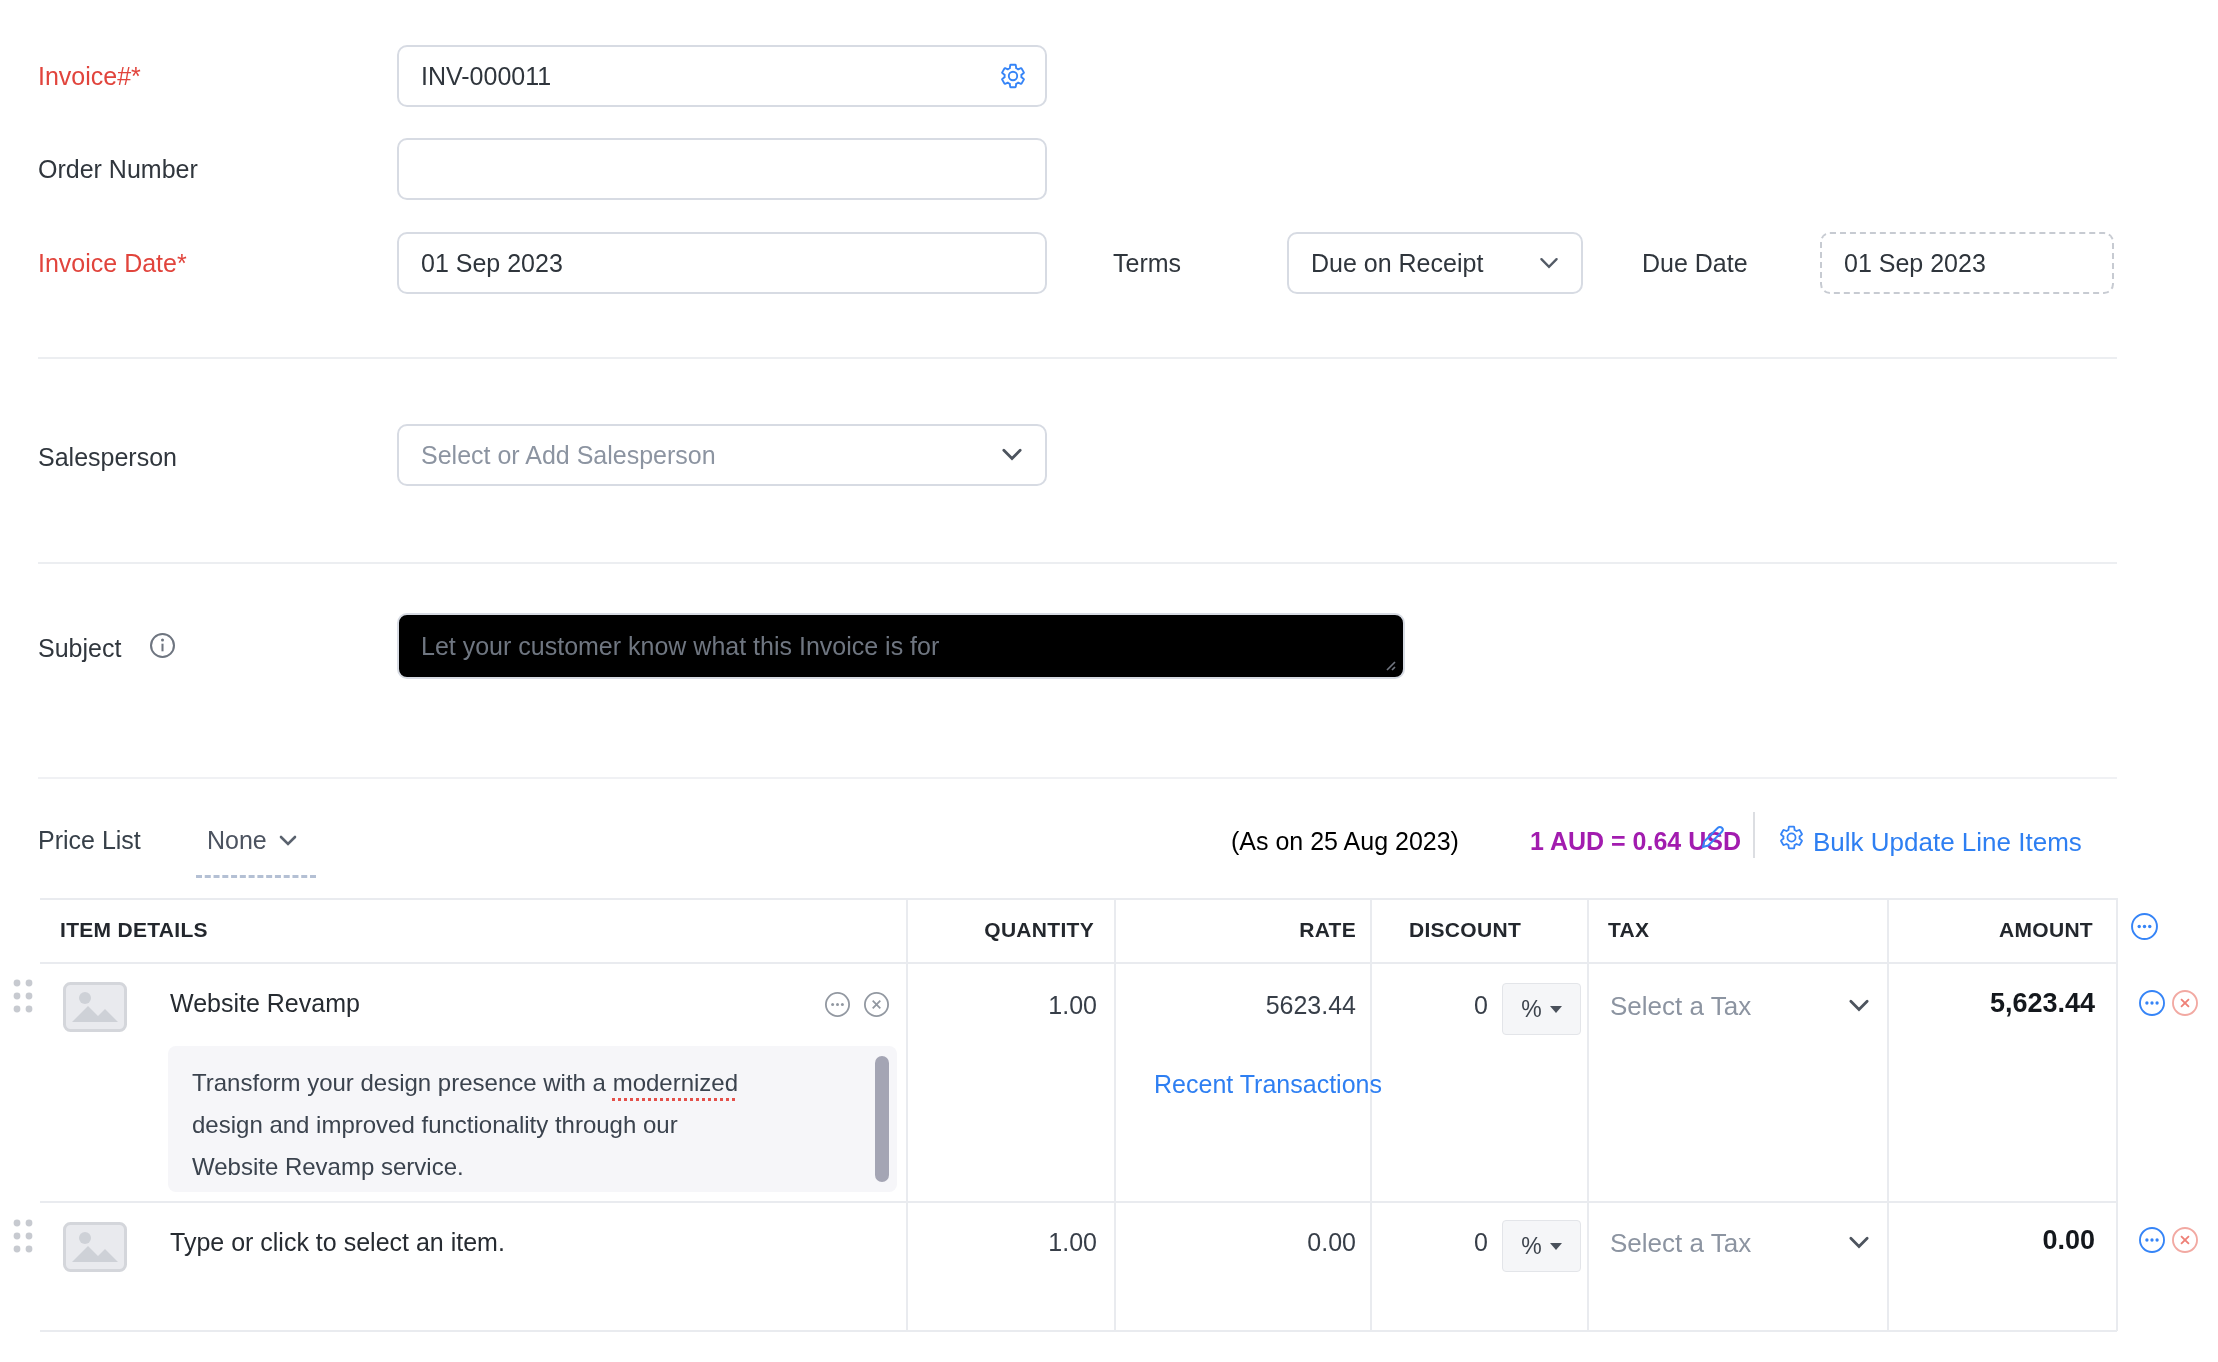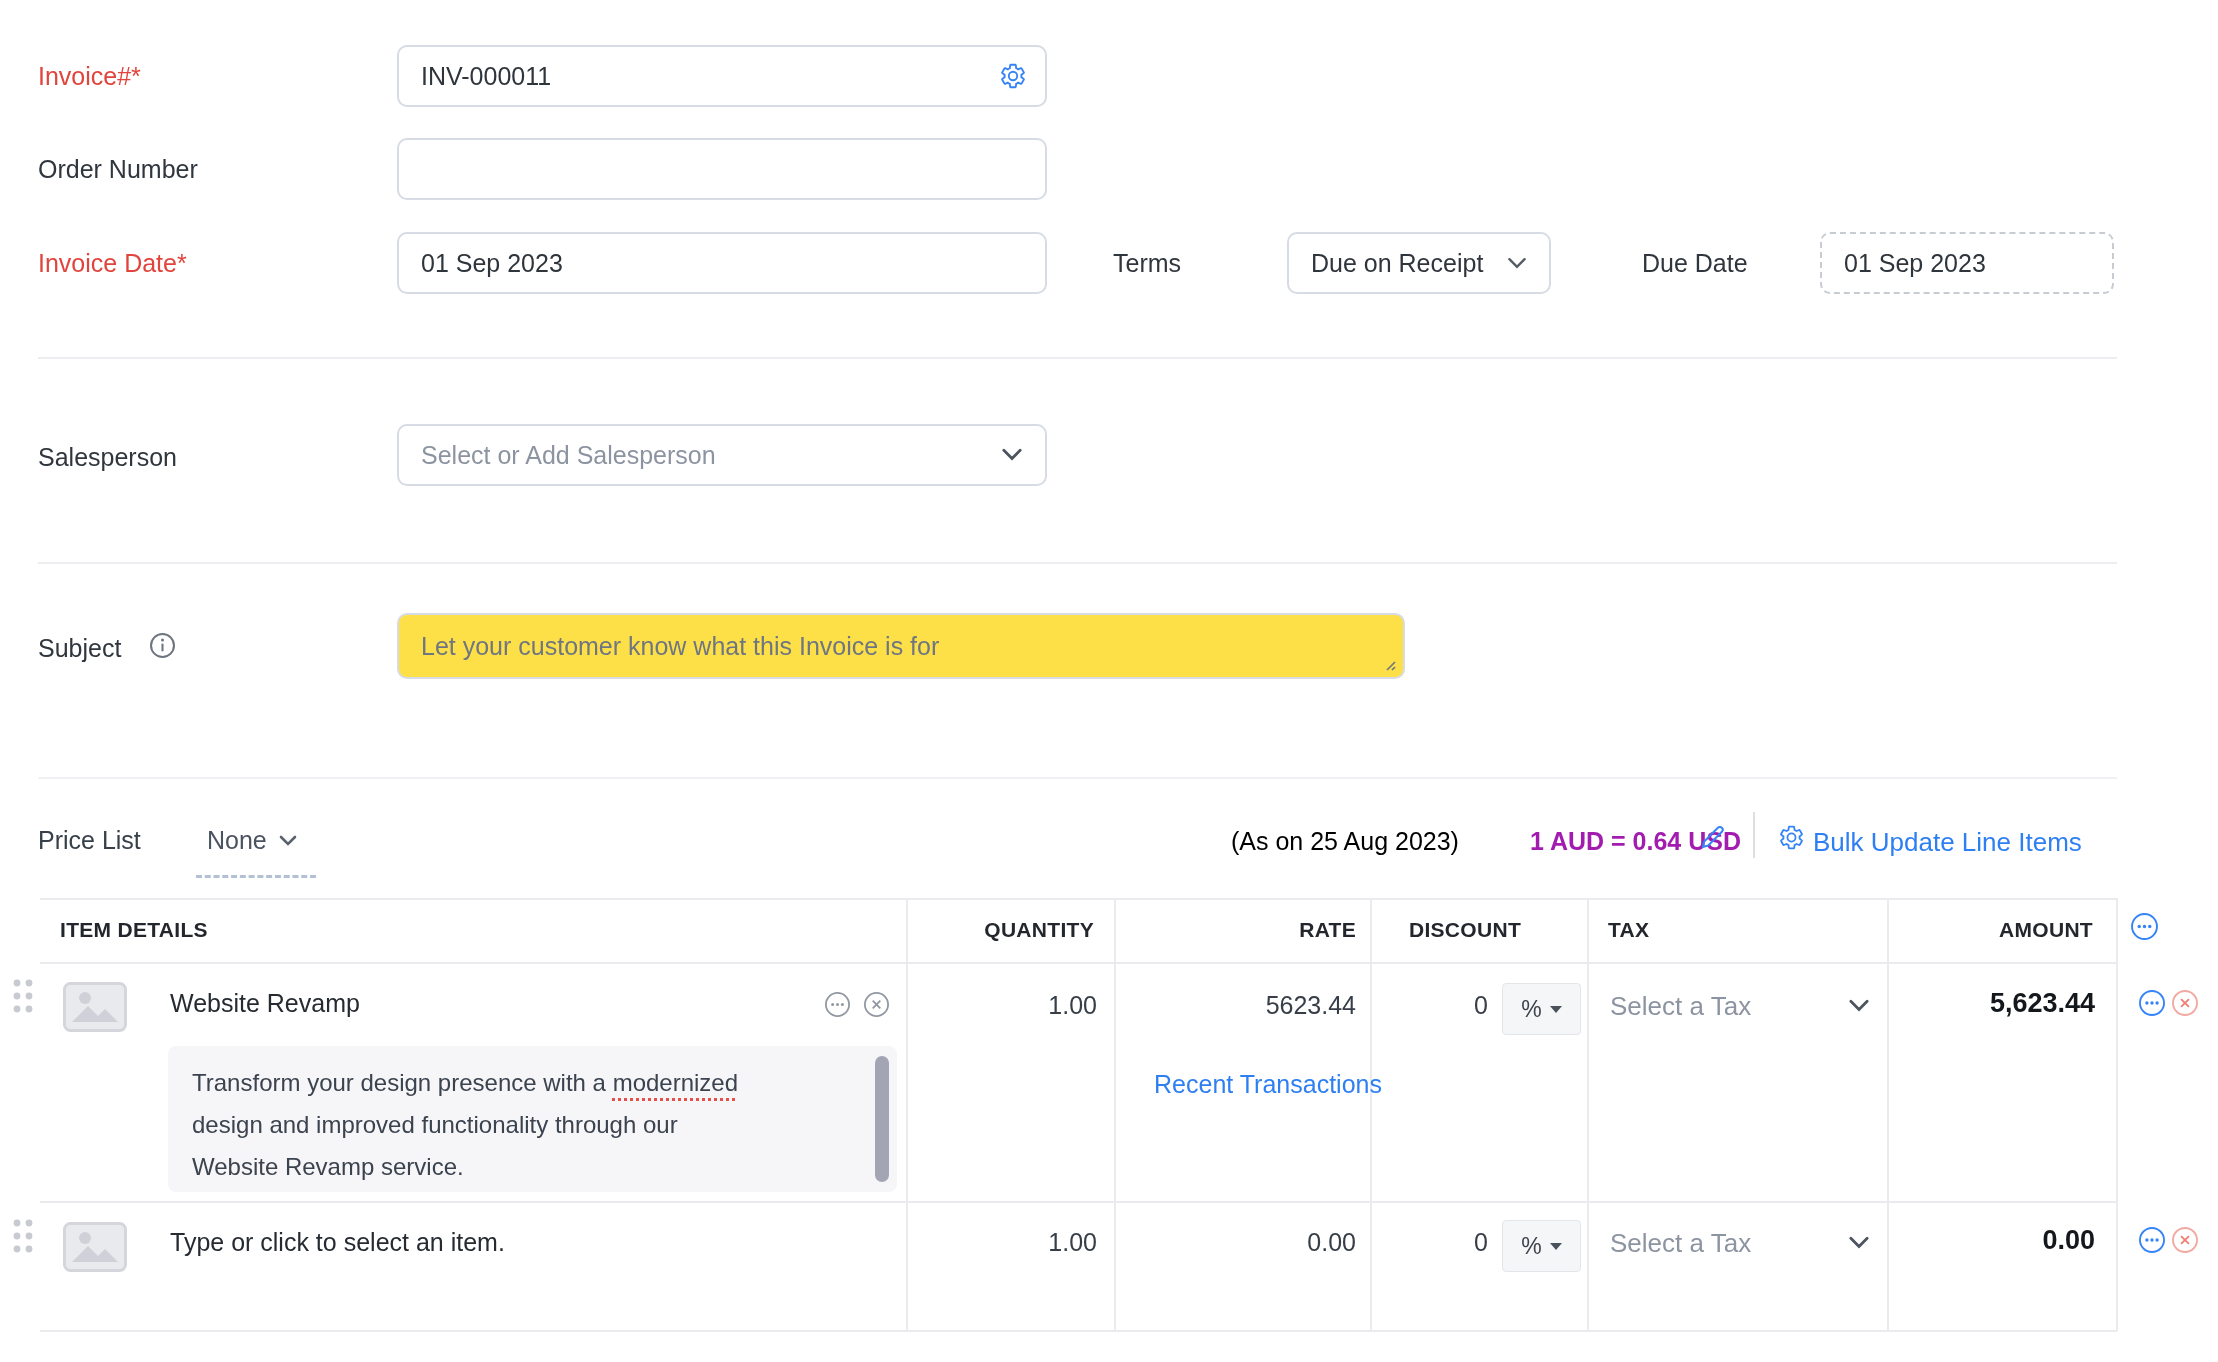--- a/index.html
+++ b/index.html
@@ -71,7 +71,7 @@
   </div>
 
   <div class="lbl" style="left:1113px;top:249px;">Terms</div>
-  <div class="select-box" style="left:1287px;top:232px;width:264px;height:62px;">
+  <div class="select-box" style="left:1287px;top:232px;width:296px;height:62px;">
     <span>Due on Receipt</span>
     <span class="icon">
       <svg width="20" height="13" viewBox="0 0 18 12" fill="none" stroke="#535b66" stroke-width="2.2" stroke-linecap="round">

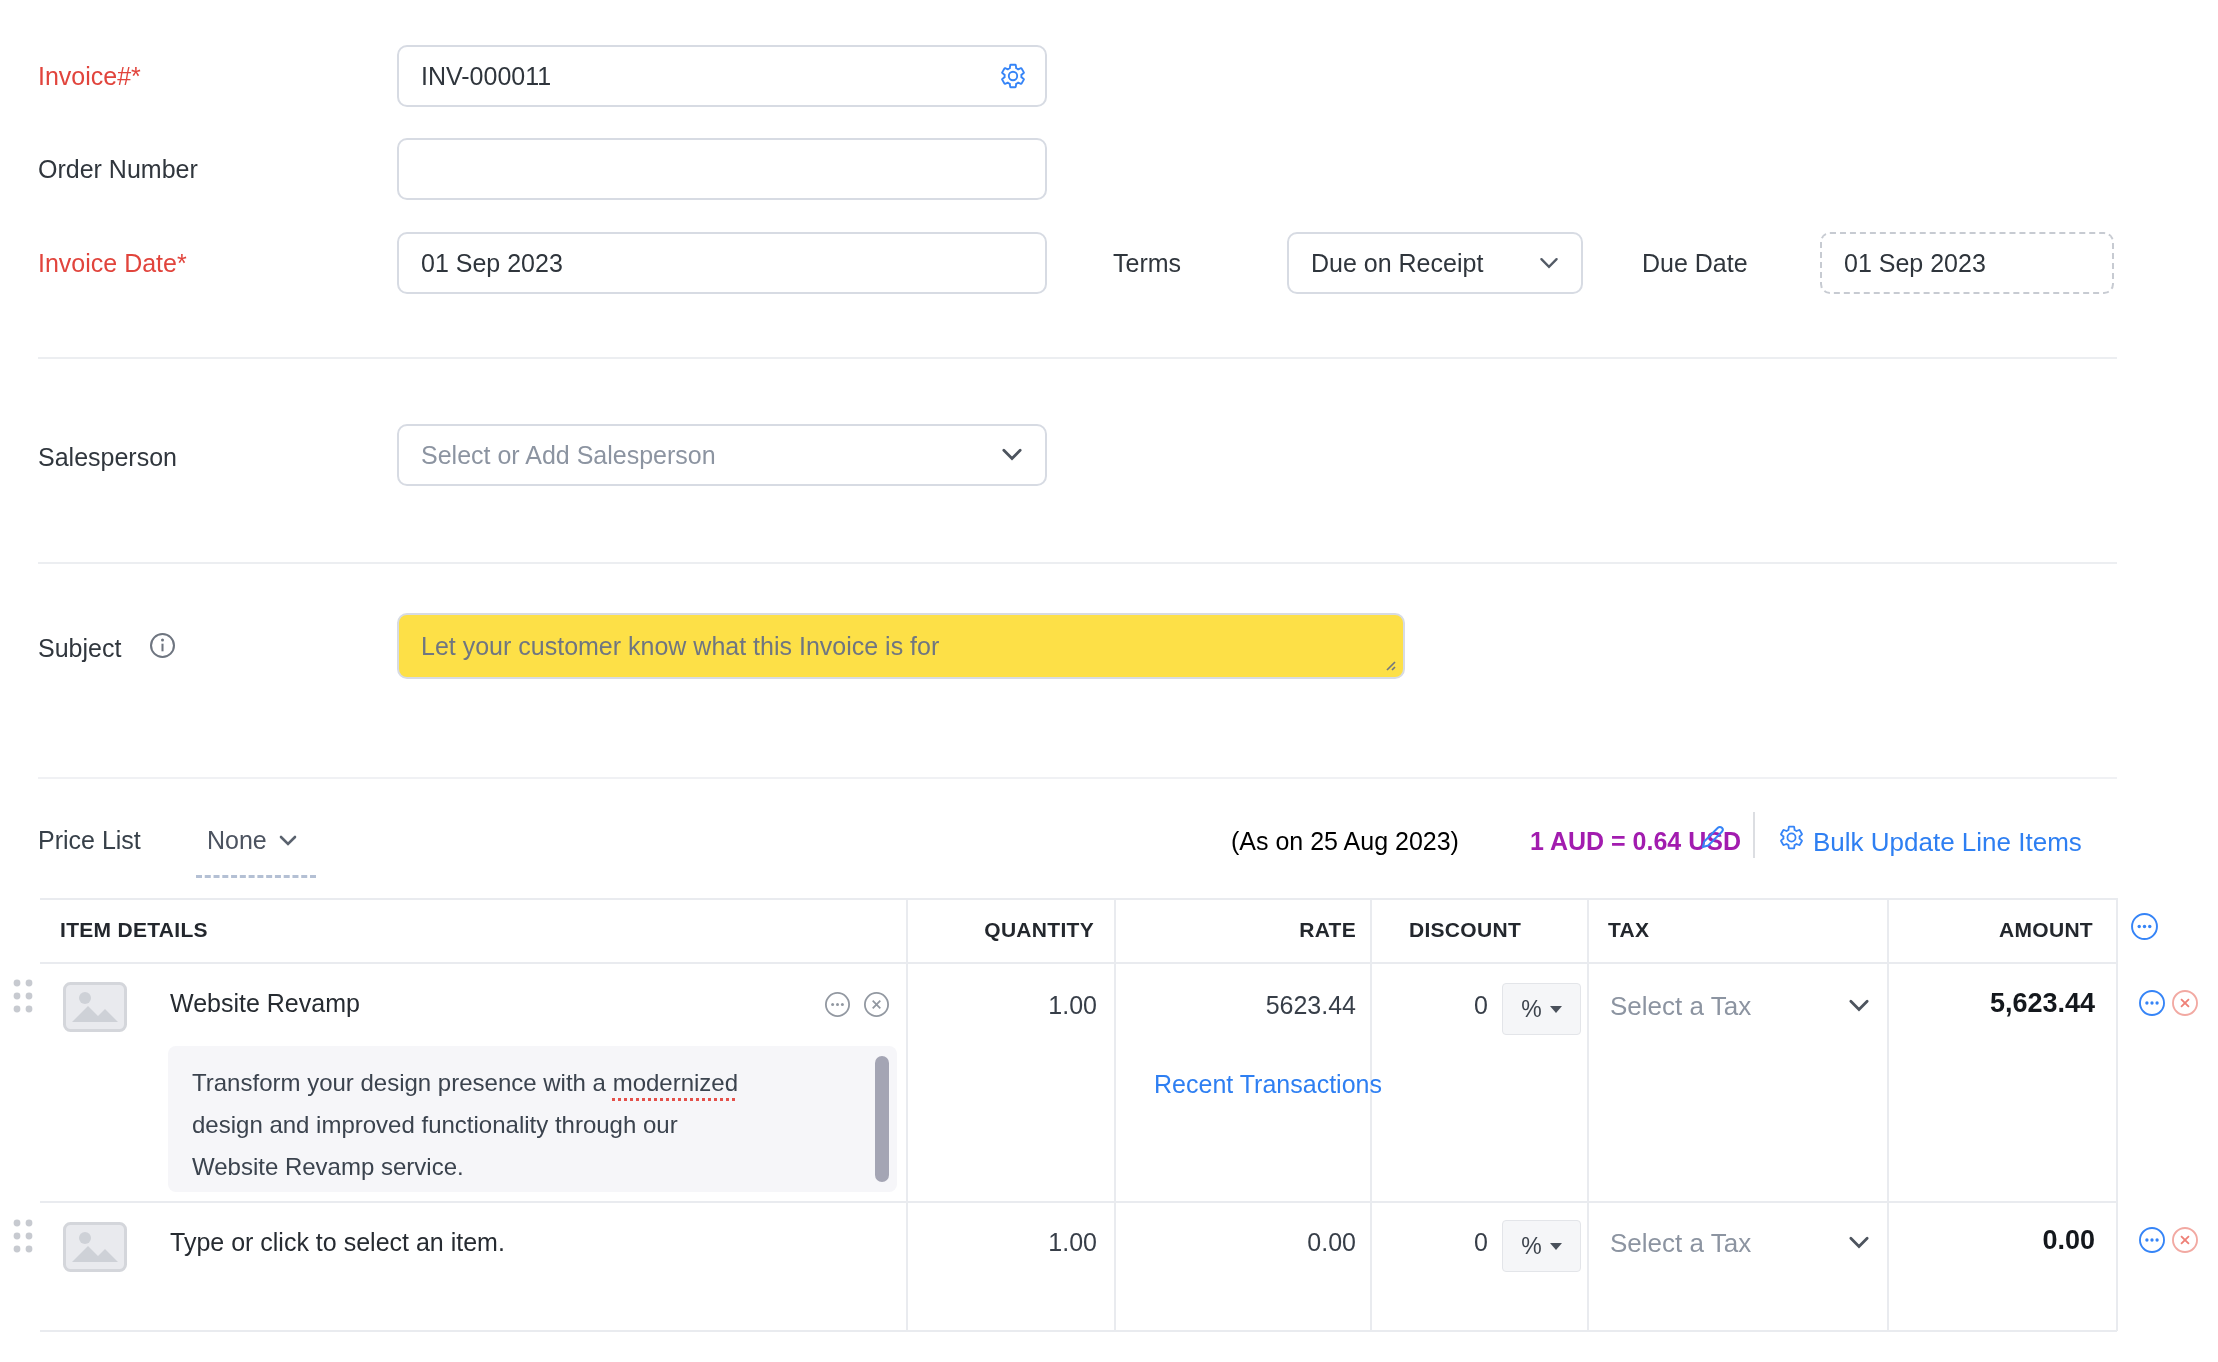--- a/index.html
+++ b/index.html
@@ -19,7 +19,7 @@
               display:flex;align-items:center;box-sizing:border-box;padding:0 22px;font-size:25px;color:#2f353c;}
   .placeholder{color:#8c94a1;}
   .hr{position:absolute;background:#eceef1;height:2px;}
-  .textarea-box{position:absolute;border:2px solid #d7dbe3;border-radius:10px;background:#fde047;
+  .textarea-box{position:absolute;border:2px solid #d7dbe3;border-radius:10px;background:#000000;
                 box-sizing:border-box;display:flex;align-items:center;padding:0 22px;font-size:25px;}
   .resize-corner{position:absolute;right:6px;bottom:5px;}
   .vline{position:absolute;width:1.5px;background:#e9ebef;}

